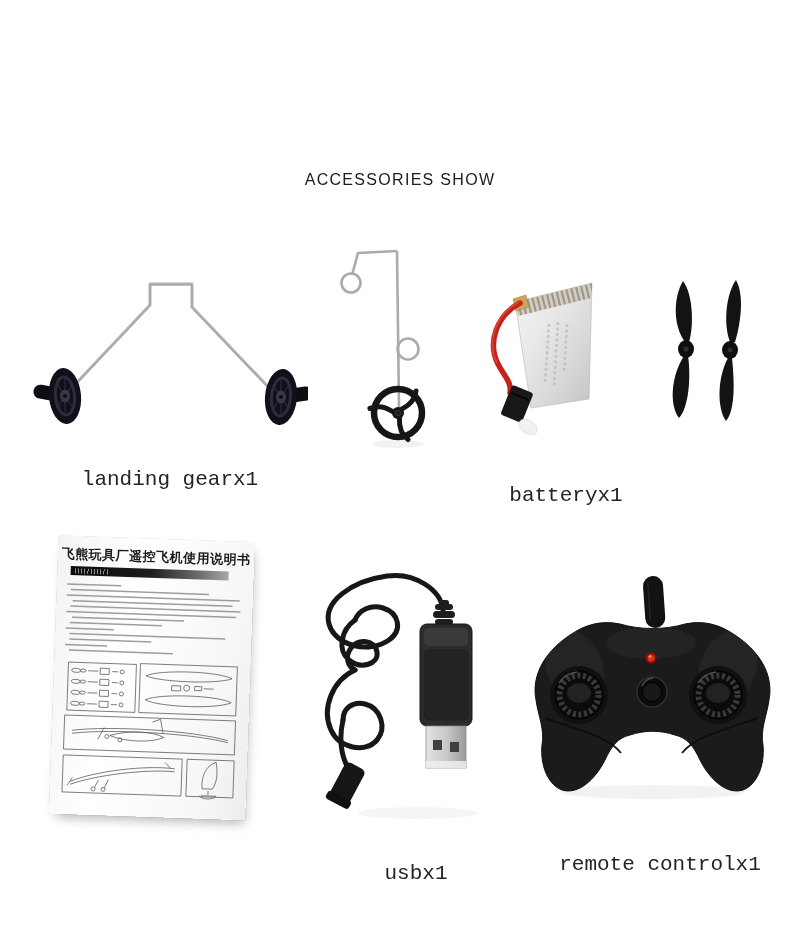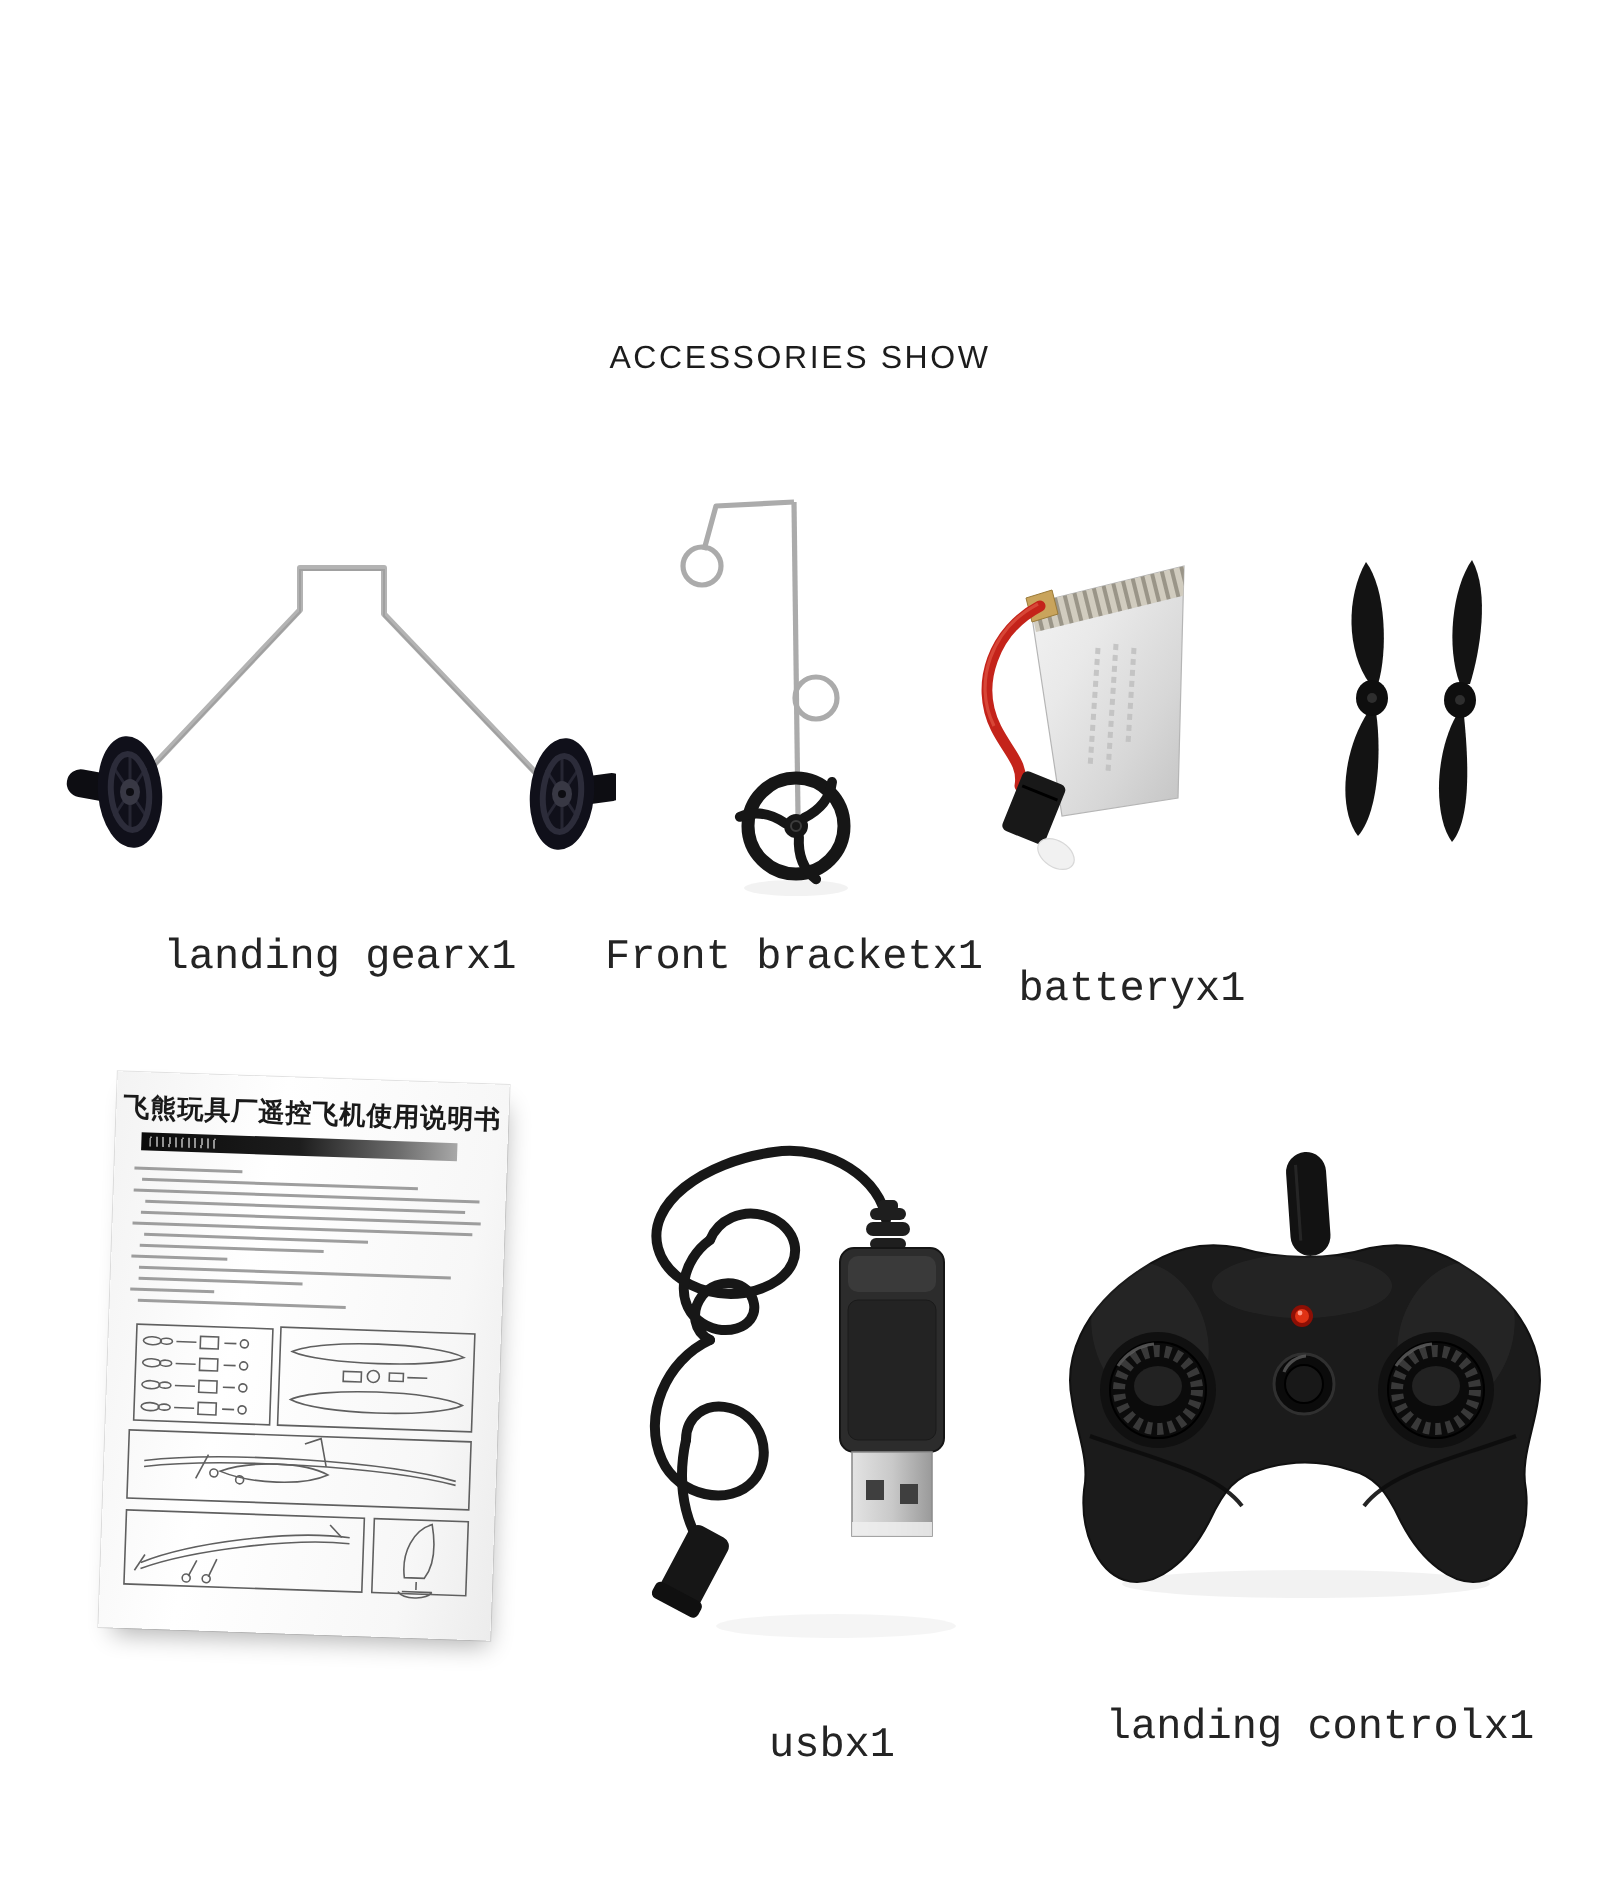--- a/index.html
+++ b/index.html
@@ -308,7 +308,6 @@
   </figure>
 
   <div class="lbl" style="left:60px;top:468px;width:220px;">landing gearx1</div>
-  <div class="lbl" style="left:292px;top:468px;width:210px;">Front bracketx1</div>
   <div class="lbl" style="left:498px;top:484px;width:136px;">batteryx1</div>
   <div class="lbl" style="left:356px;top:841px;width:120px;margin-top:21px;">usbx1</div>
   <div class="lbl" style="left:548px;top:853px;width:224px;">landing controlx1</div>

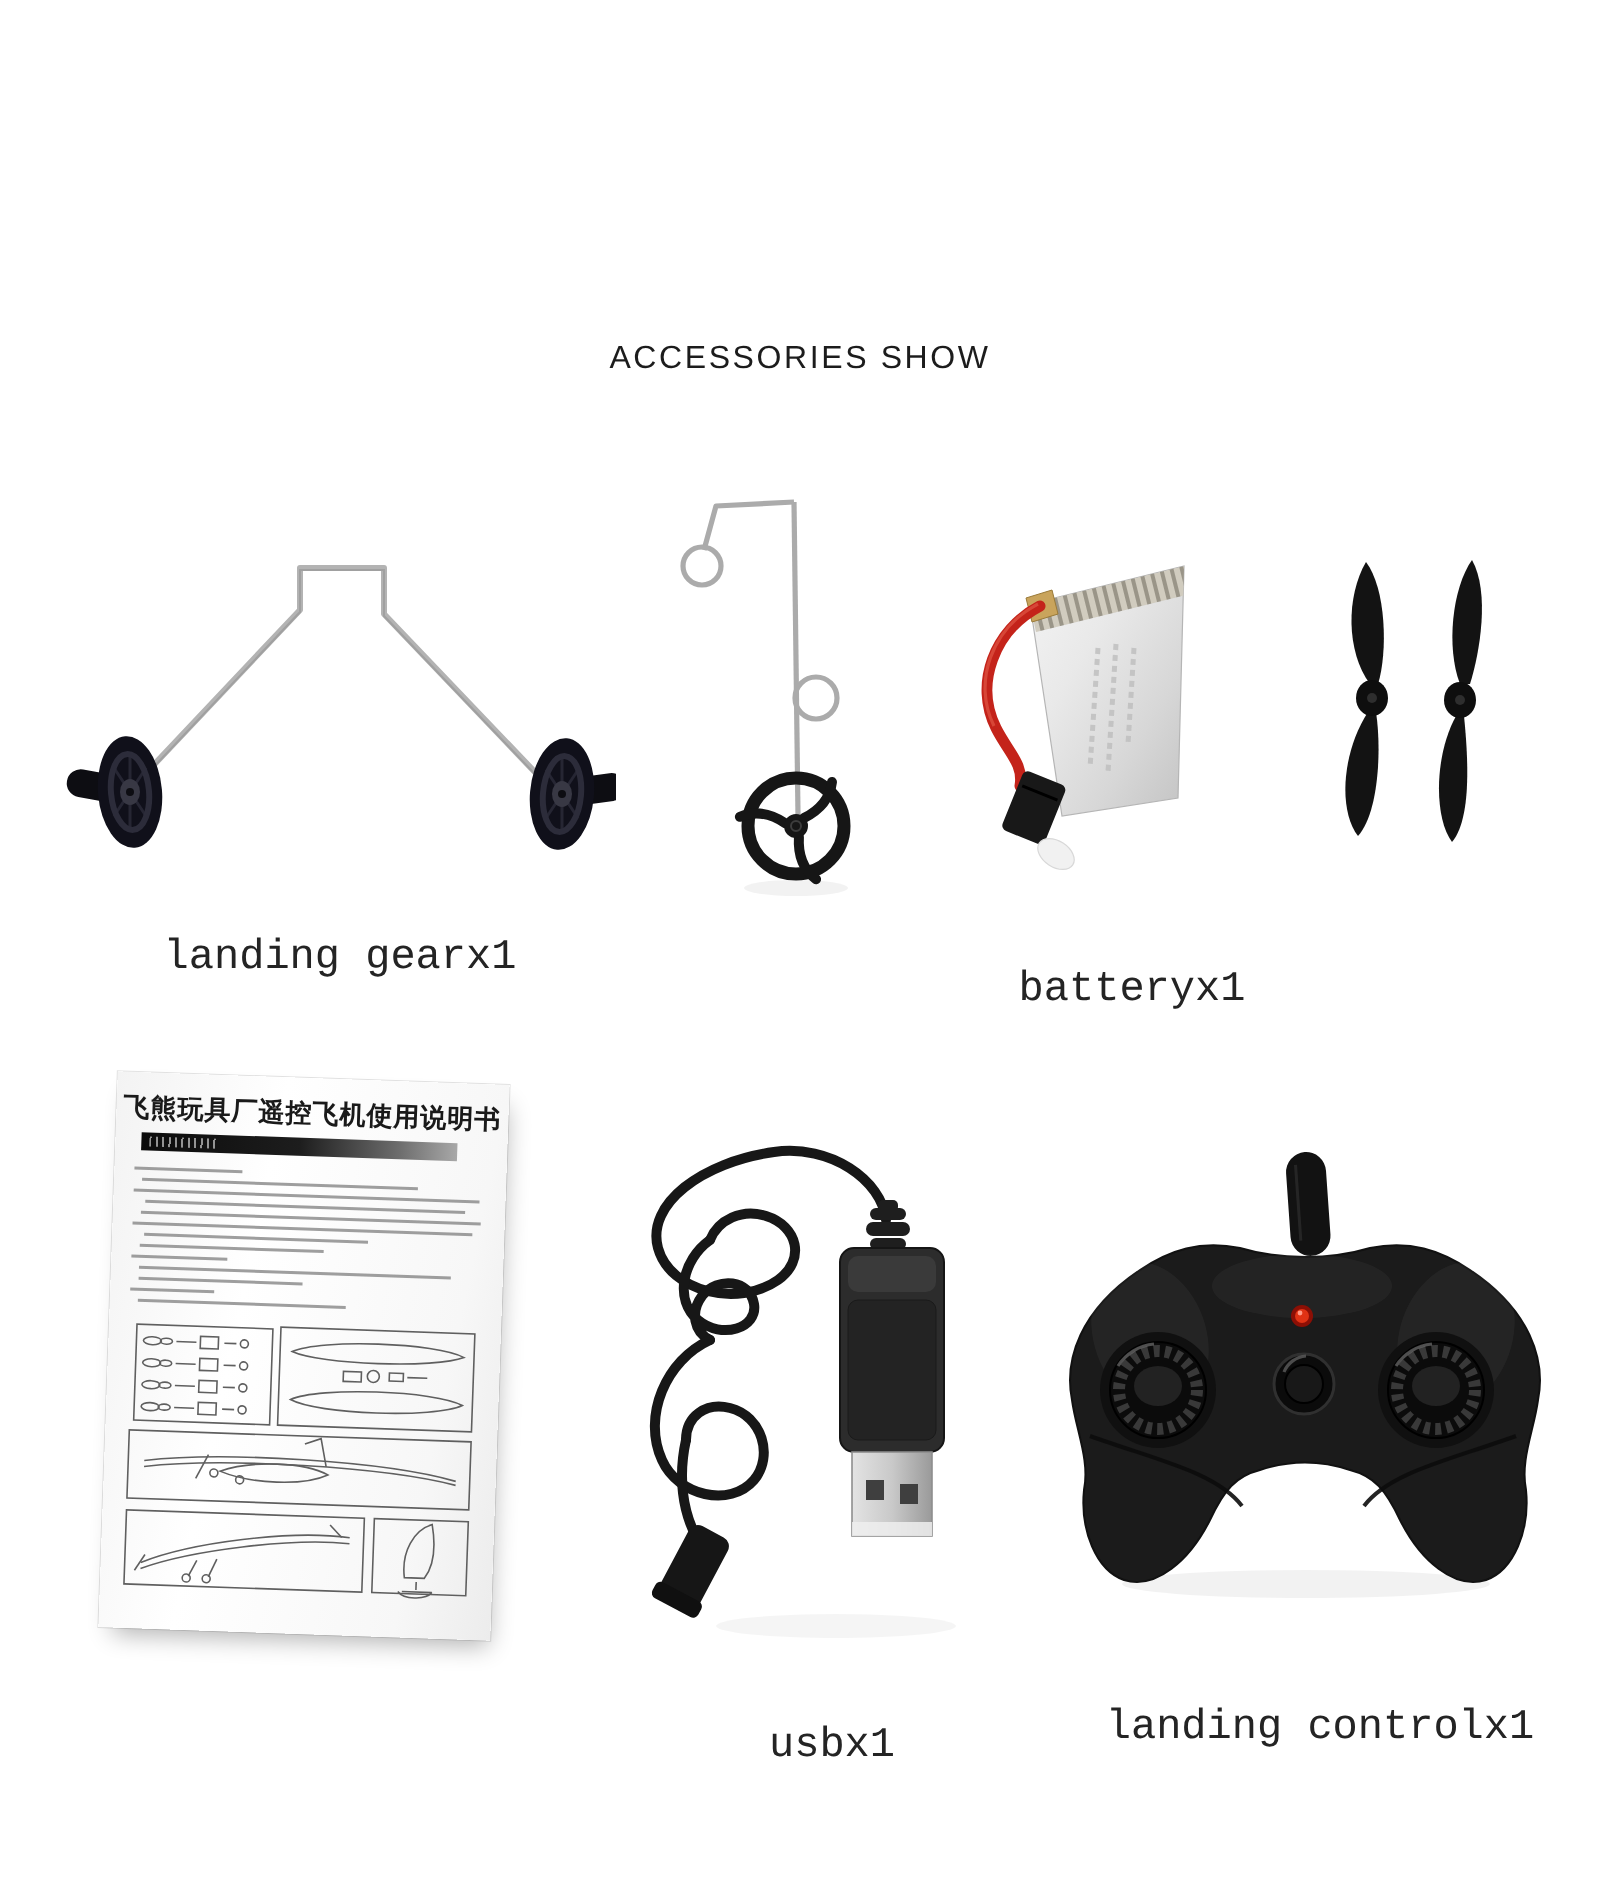--- a/index.html
+++ b/index.html
@@ -310,7 +310,7 @@
   <div class="lbl" style="left:60px;top:468px;width:220px;">landing gearx1</div>
   <div class="lbl" style="left:498px;top:484px;width:136px;">batteryx1</div>
   <div class="lbl" style="left:356px;top:841px;width:120px;margin-top:21px;">usbx1</div>
-  <div class="lbl" style="left:548px;top:853px;width:224px;">landing controlx1</div>
+  <div class="lbl" style="left:548px;top:853px;width:224px;">remote controlx1</div>
 
 </div>
 

